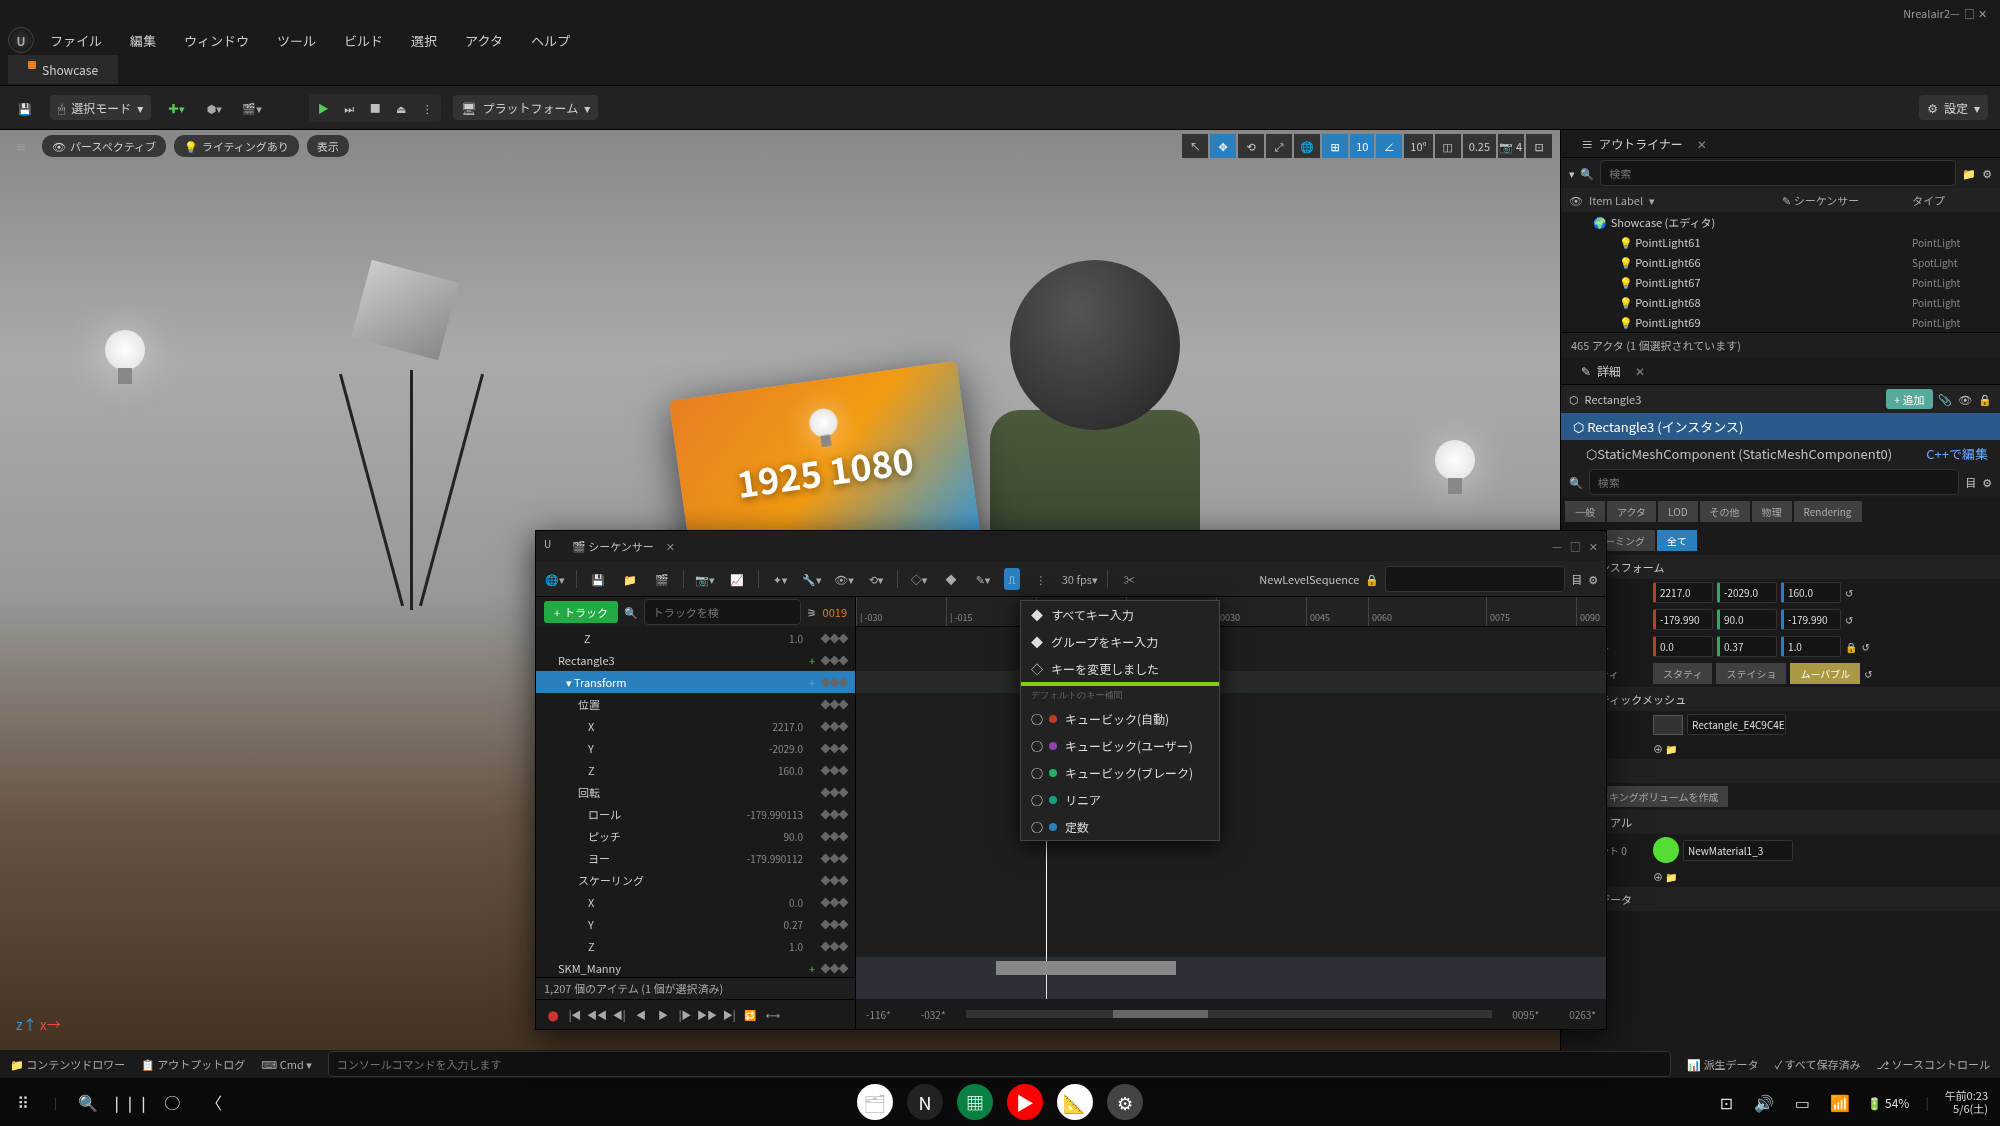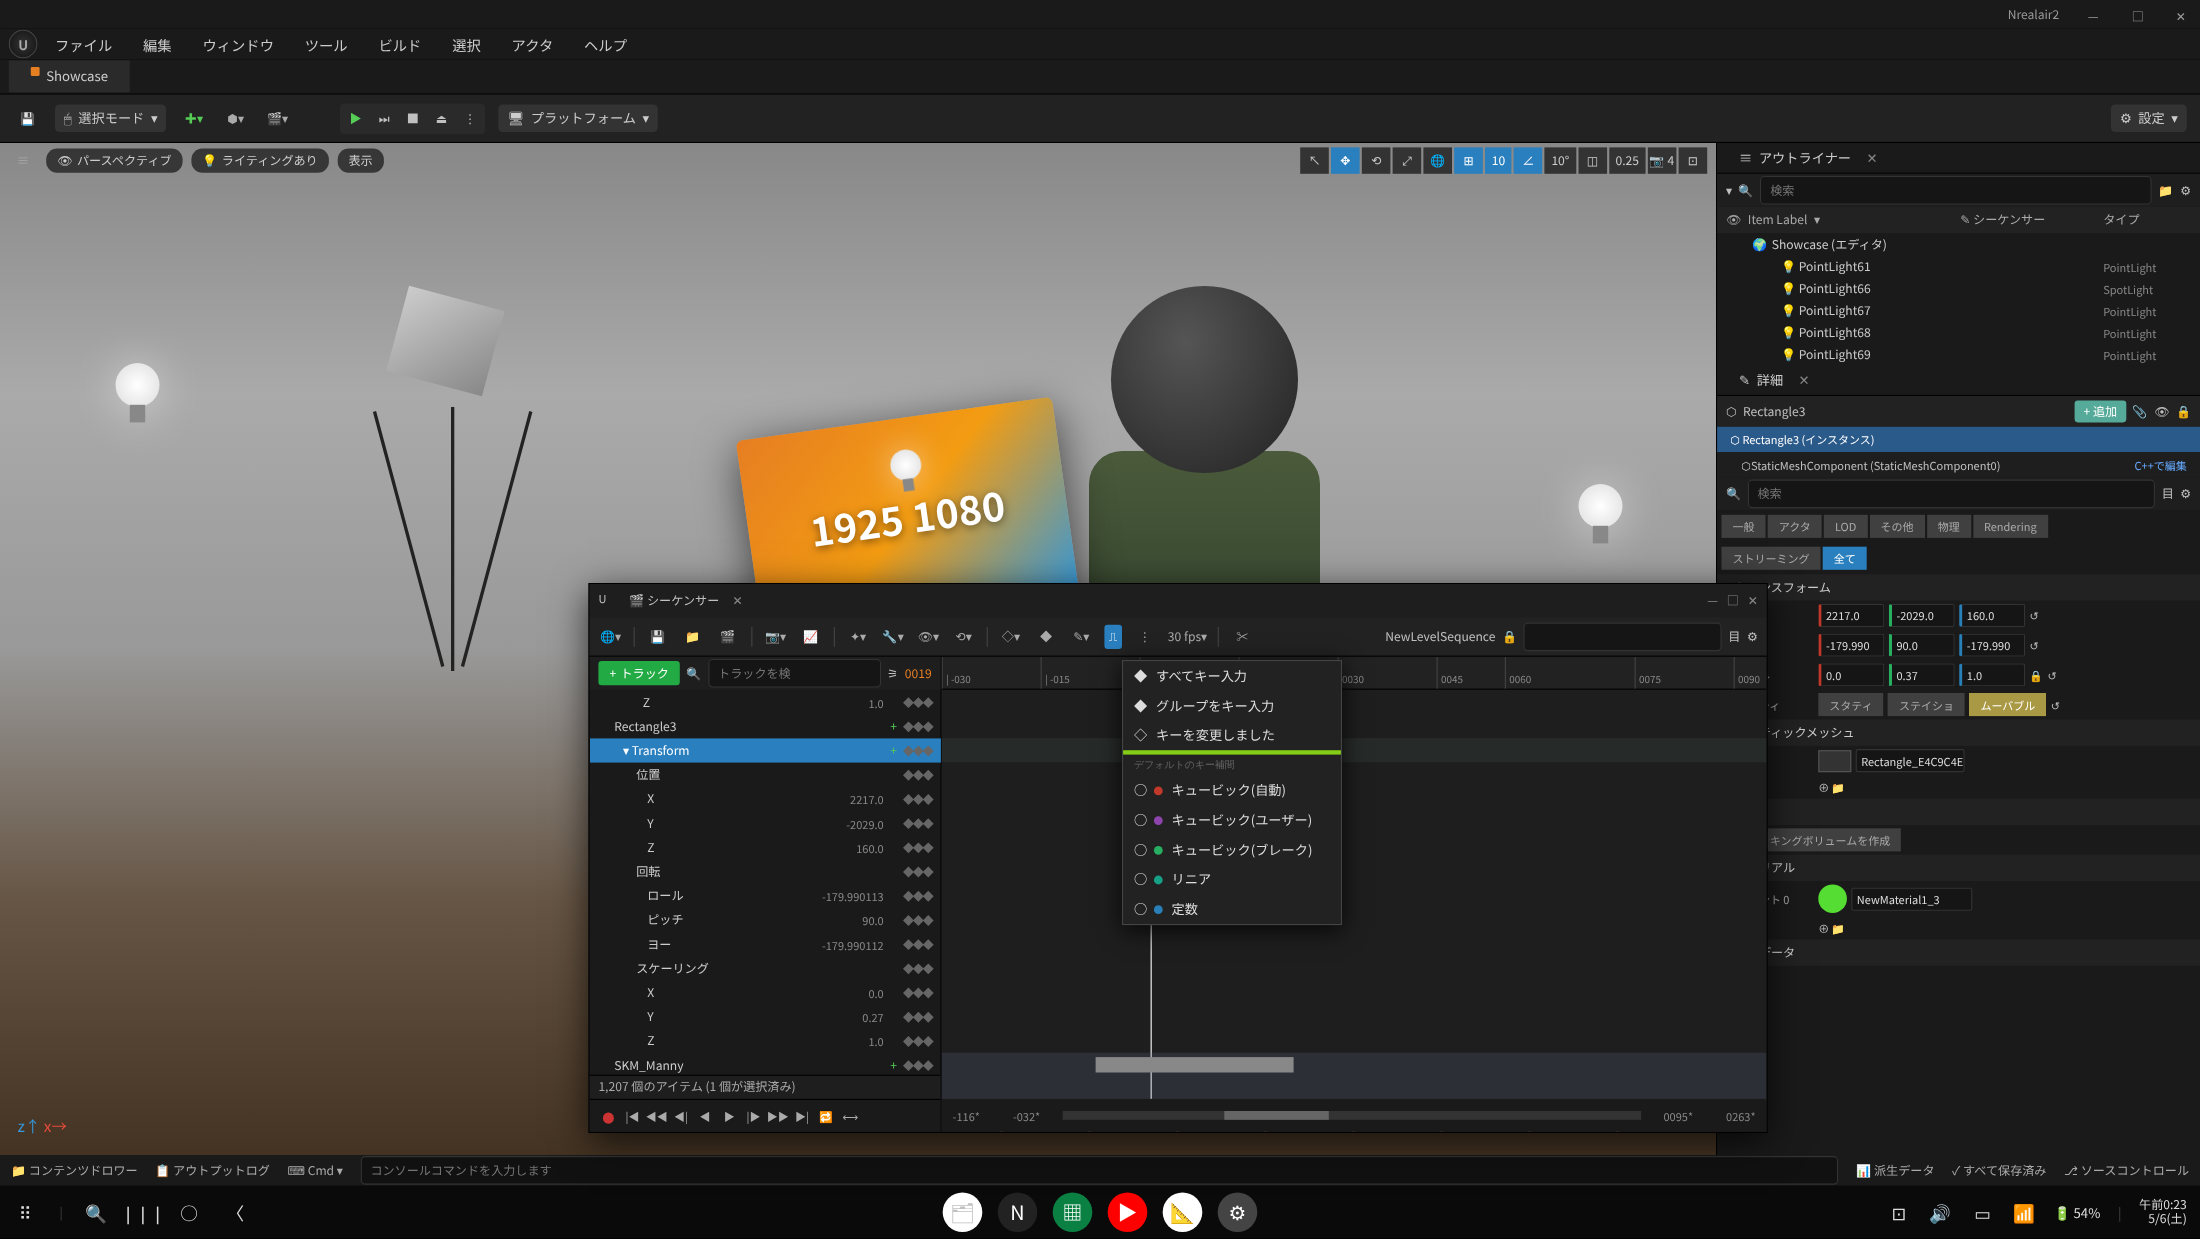--- a/index.html
+++ b/index.html
@@ -5,7 +5,7 @@
 * { margin:0; padding:0; box-sizing:border-box; font-family:"Segoe UI","Noto Sans JP",sans-serif; }
 body { background:#000; color:#c0c0c0; font-size:11px; overflow:hidden; width:2000px; height:1126px; position:relative; }
 .titlebar { height:26px; background:#1a1a1a; display:flex; align-items:center; padding:0 8px; }
-.titlebar-right { margin-left:auto; display:flex; gap:26px; align-items:flex-end; color:#999; }
+.titlebar-right { margin-left:auto; display:flex; gap:0; align-items:flex-start; color:#999; }
 .win-btn { width:14px; height:14px; display:inline-block; color:#999; }
 .menubar { height:28px; background:#1a1a1a; display:flex; align-items:center; padding:0 8px; gap:4px; }
 .menubar .logo { width:26px; height:26px; border-radius:50%; background:radial-gradient(circle,#333,#111); border:1px solid #444; display:flex; align-items:center; justify-content:center; color:#aaa; font-weight:bold; font-size:12px; }

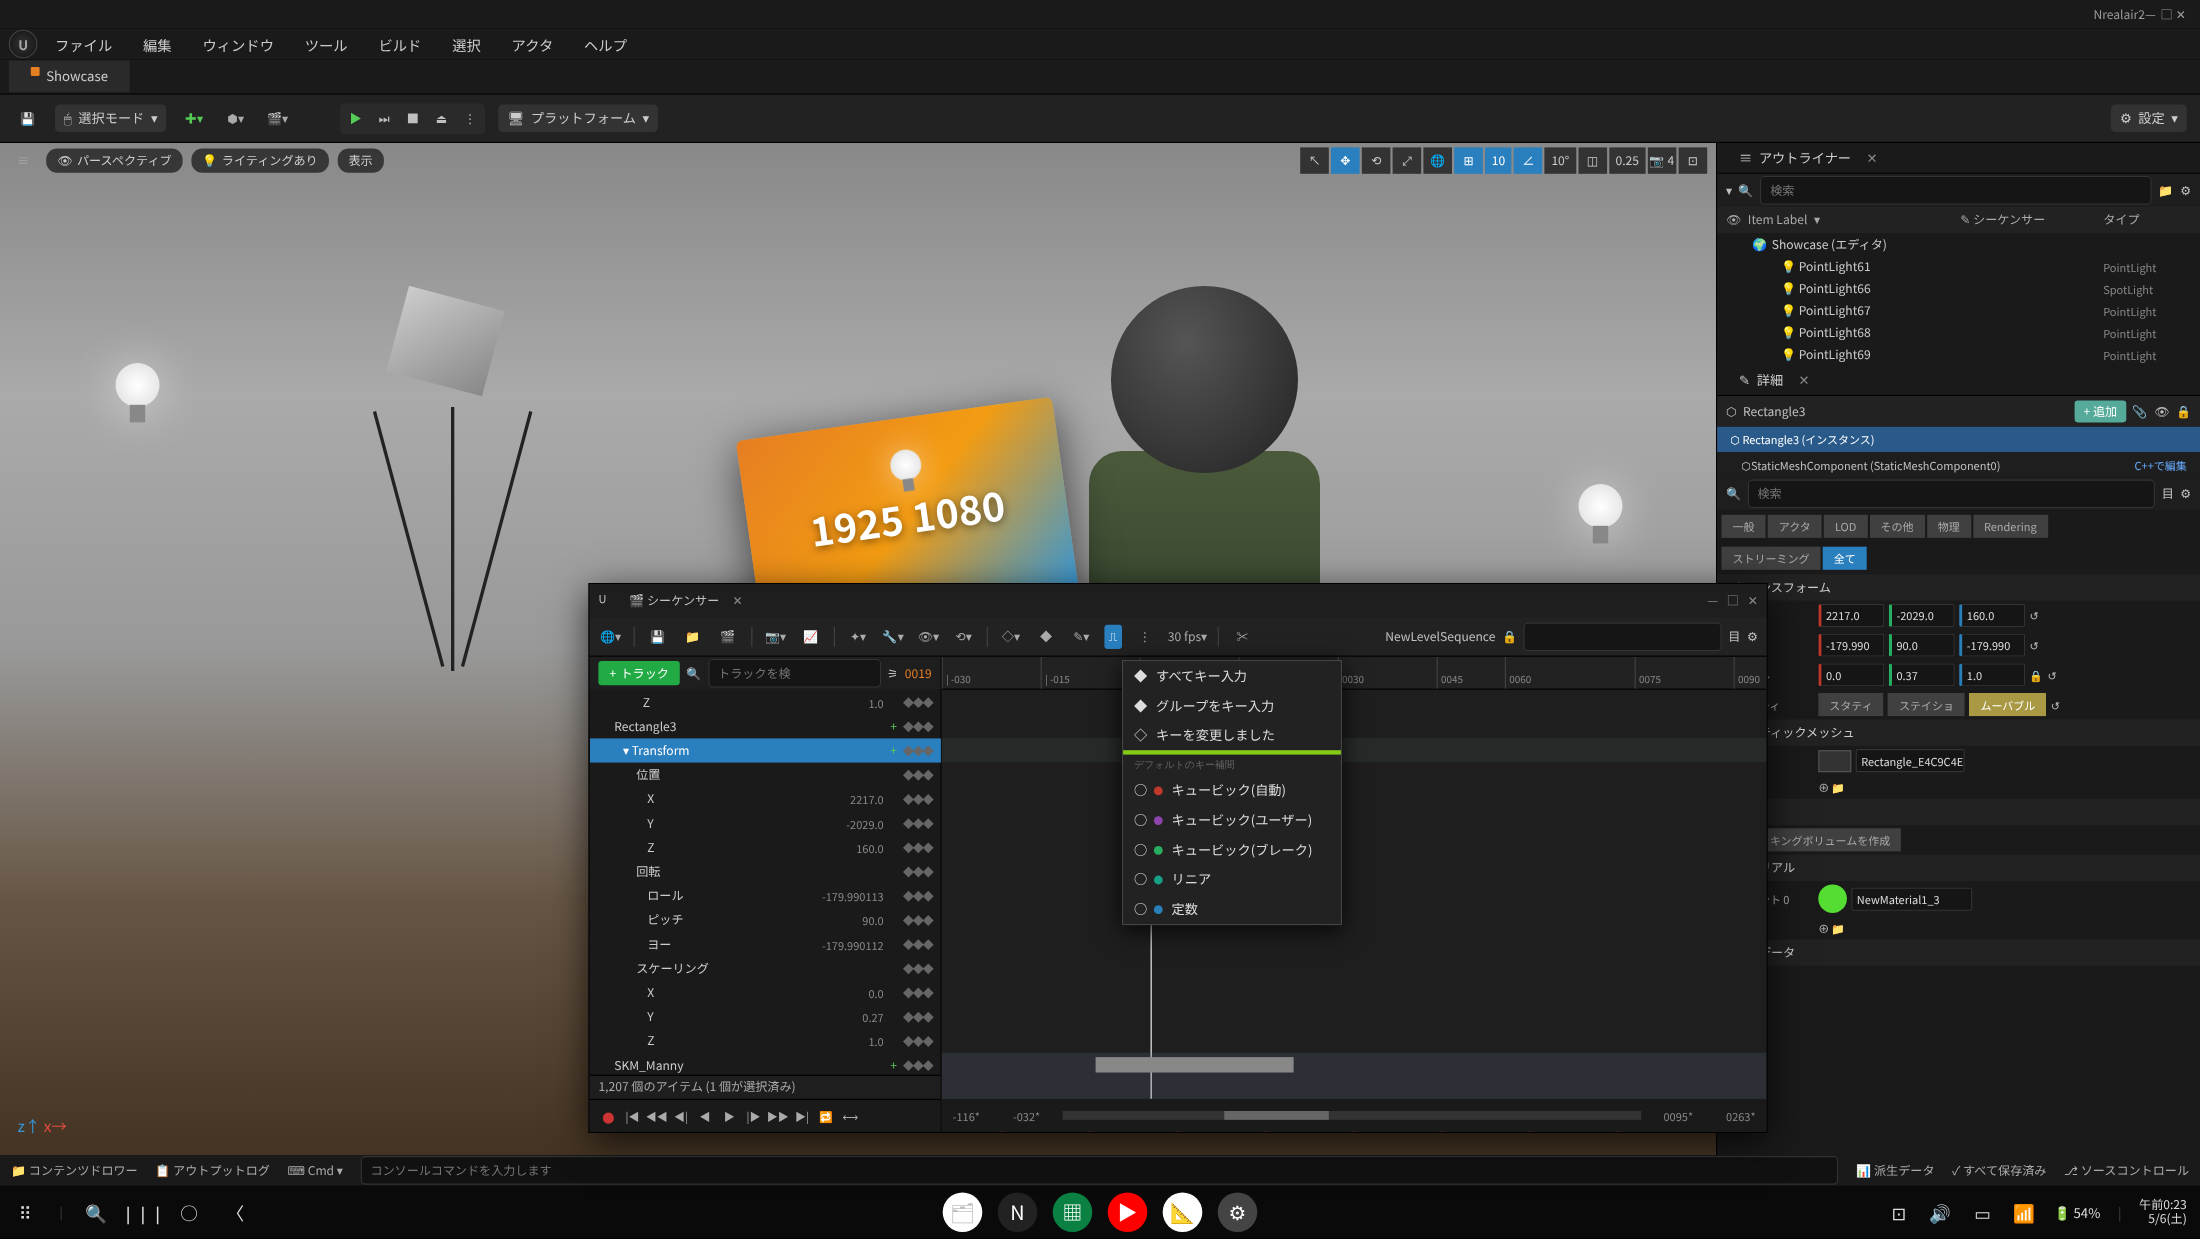--- a/index.html
+++ b/index.html
@@ -273,6 +273,7 @@
           </div>
         </div>
     </div>
+    <div class="status-line">465 アクタ (1 個選択されています)</div>
 
     <div class="panel-tab">
       <div class="panel-tab-item">✎ <span>詳細</span><span class="x">✕</span></div>

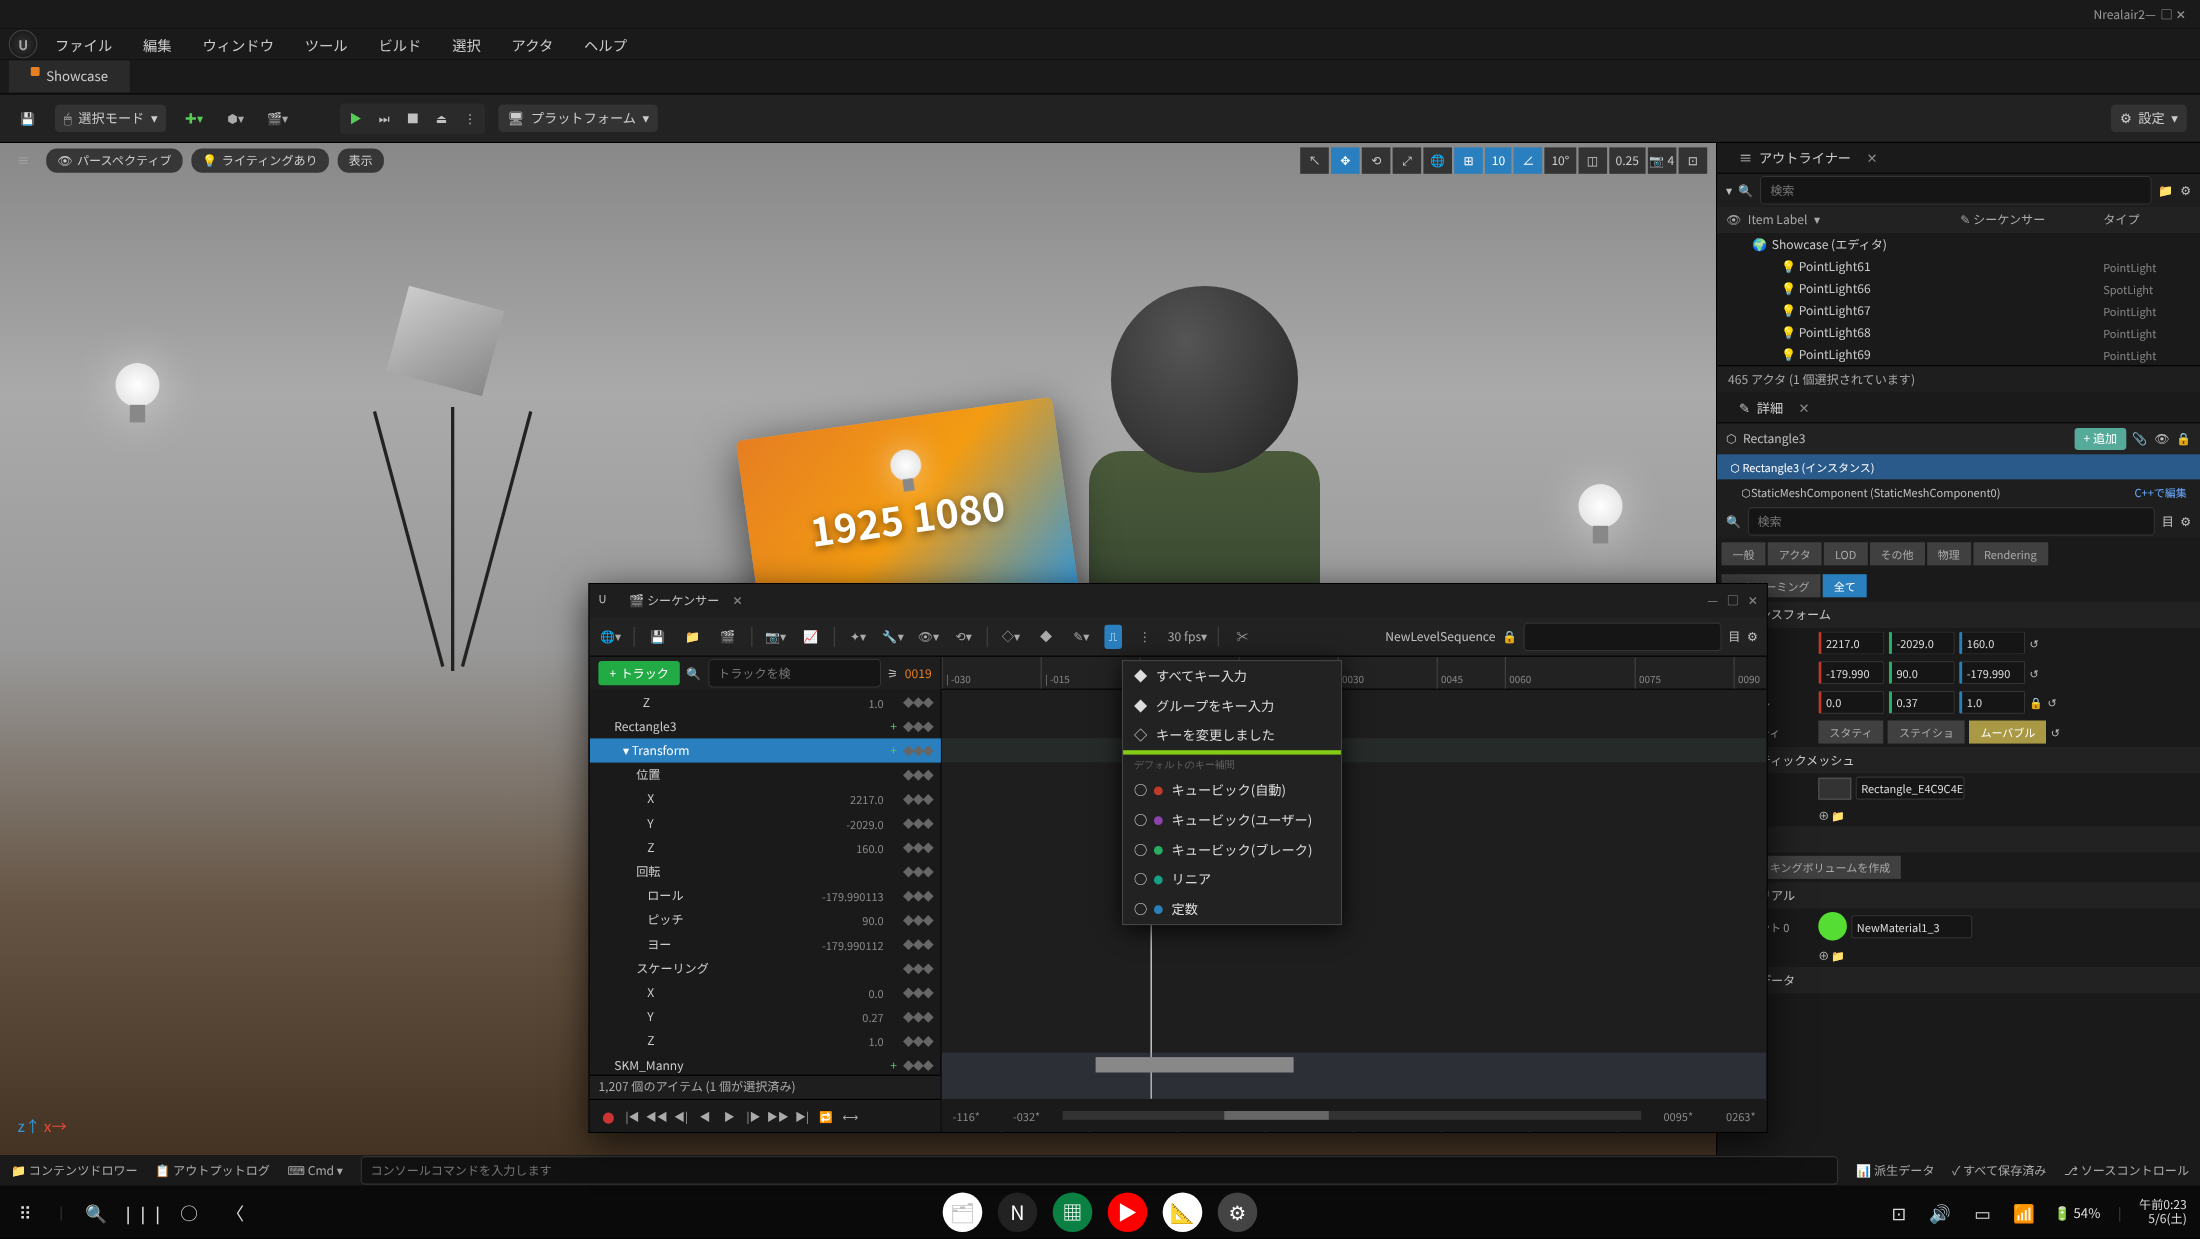--- a/index.html
+++ b/index.html
@@ -48,7 +48,7 @@
 .detail-row { display:flex; align-items:center; padding:4px 8px; gap:6px; font-size:11px; }
 .detail-row.head { background:#222; }
 .btn-add { background:#5a9; color:#fff; padding:2px 8px; border-radius:3px; font-size:11px; }
-.comp-row { padding:4px 12px; background:#1e1e1e; font-size:10px; }
+.comp-row { padding:4px 12px; background:#1e1e1e; font-size:13px; }
 .comp-row.sel { background:#2a5a8a; color:#fff; }
 .filter-tabs { display:flex; gap:2px; padding:4px; background:#1a1a1a; font-size:10px; }
 .filter-tab { padding:3px 10px; background:#404040; color:#aaa; }

